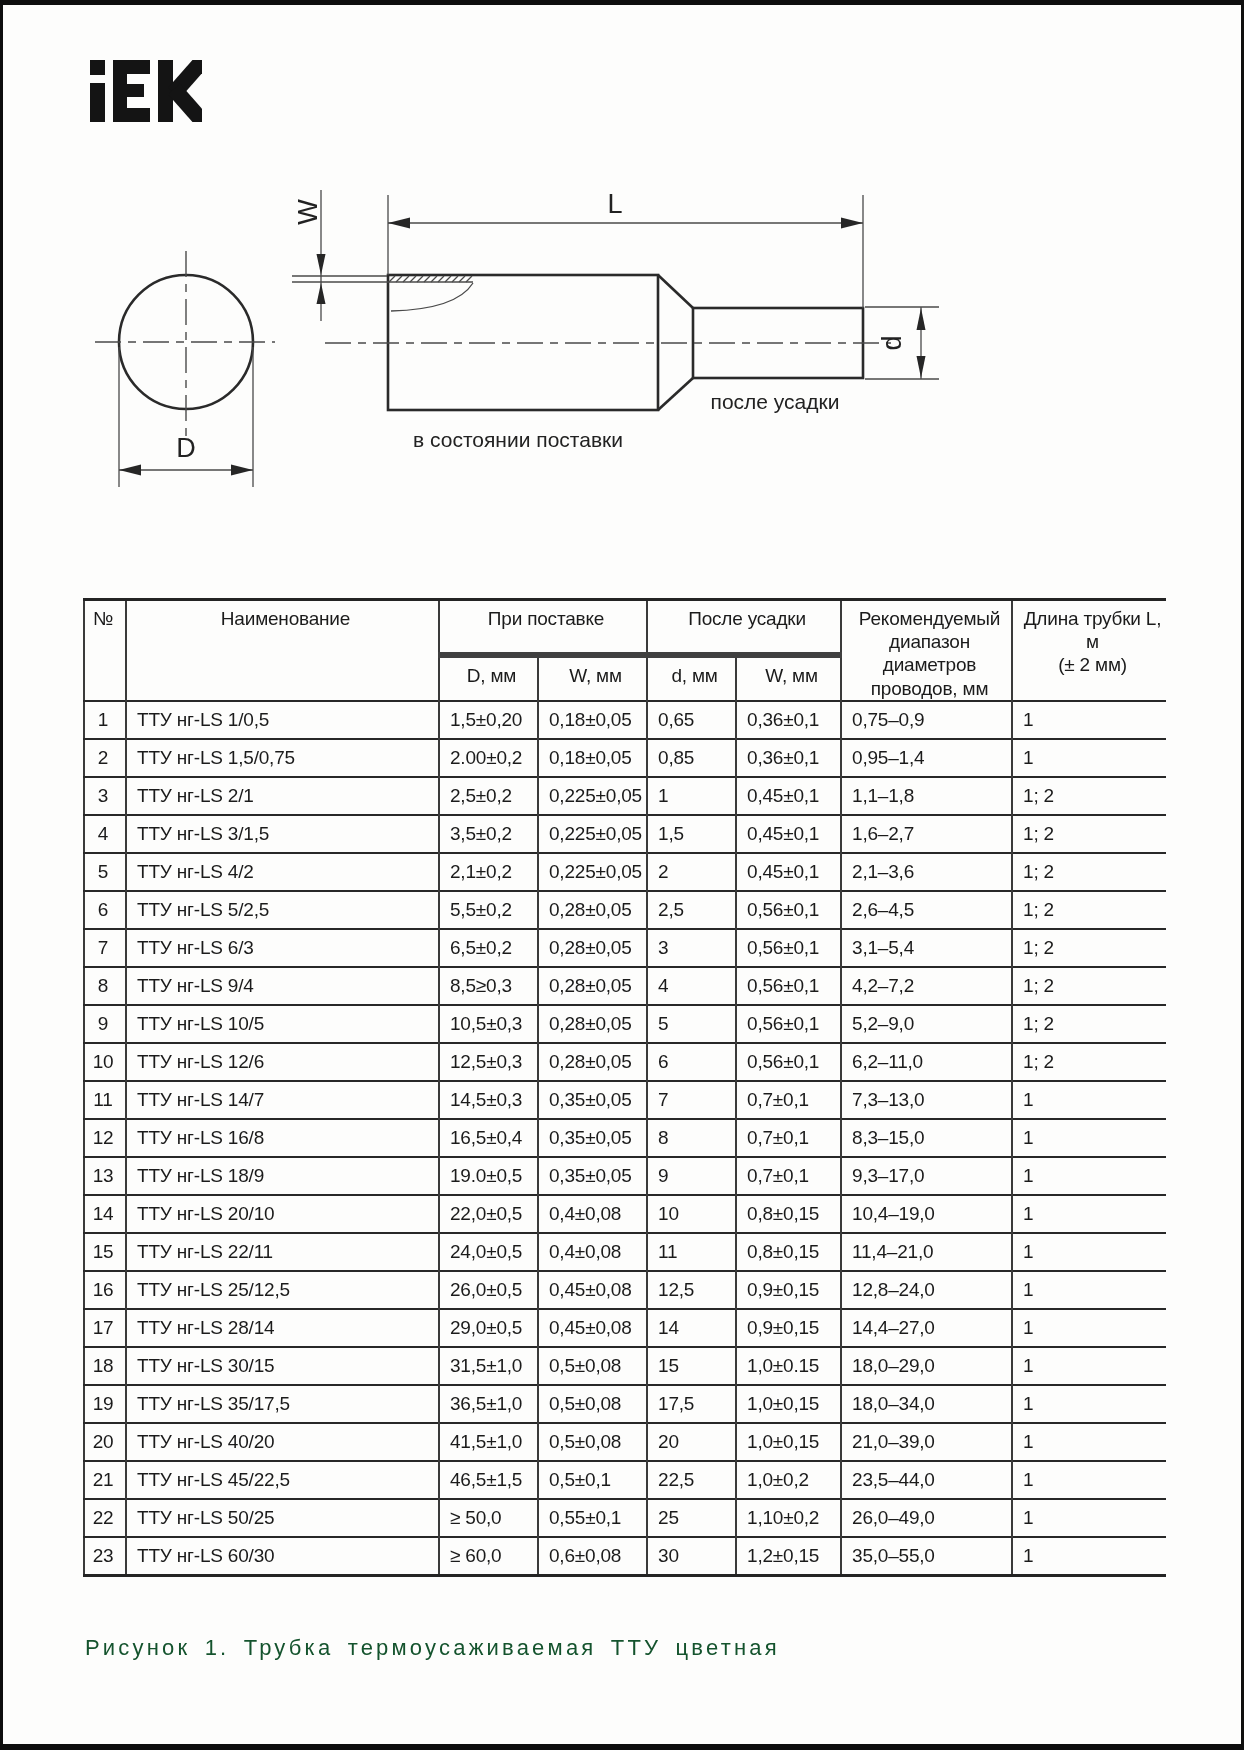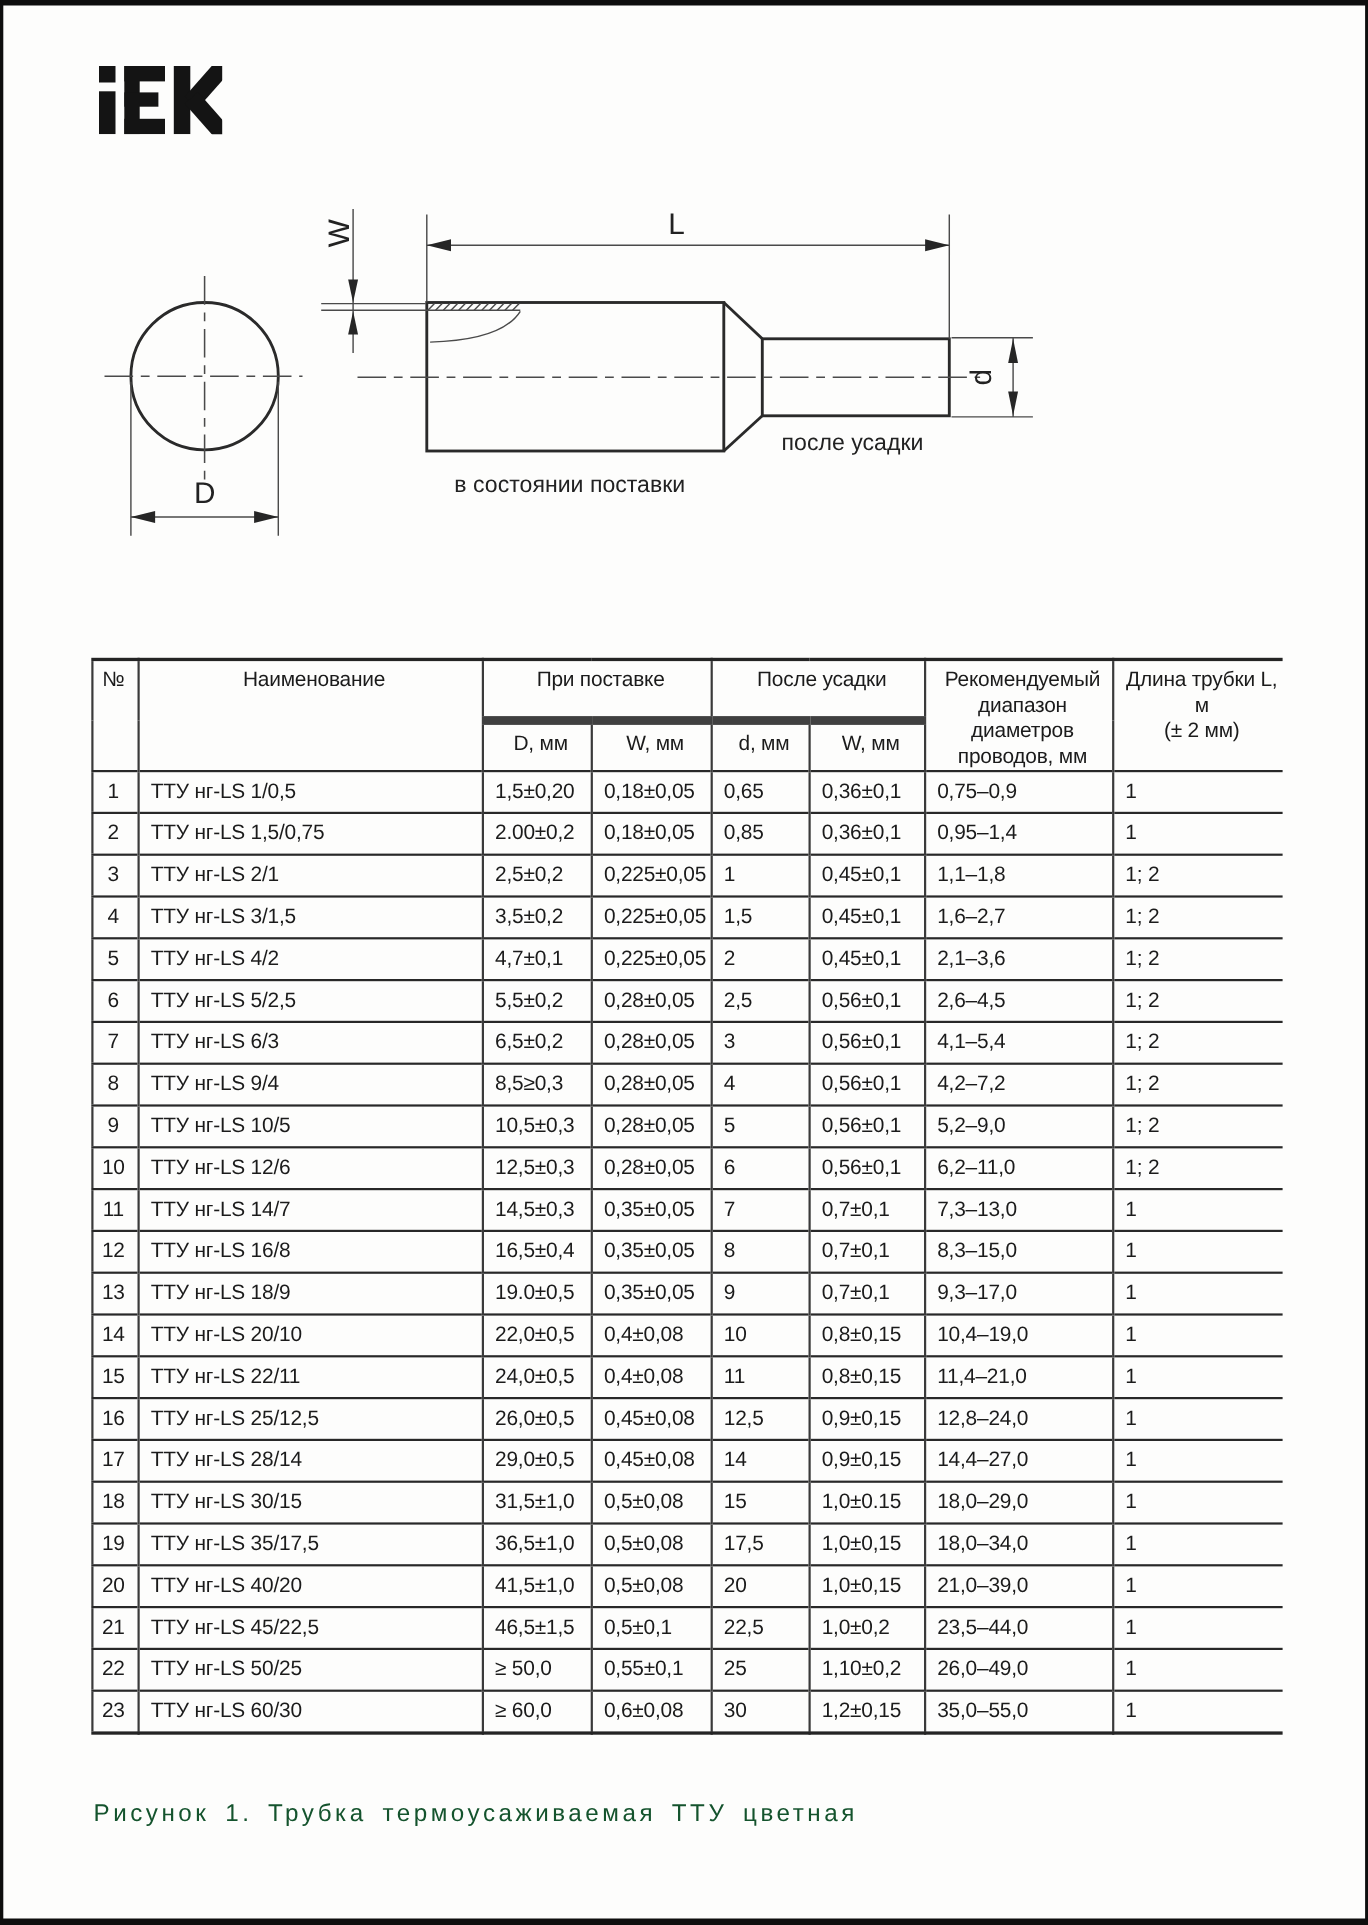--- a/index.html
+++ b/index.html
@@ -33,7 +33,7 @@
   }
   .spec-table tr{border-bottom:2px solid #282828;}
   .spec-table .hrow1 th{height:38px;}
-  .spec-table .hrow2 th{height:30px;border-top:8px solid #404040;}
+  .spec-table .hrow2 th{height:30px;border-top:6px solid #404040;}
   .spec-table th.span2{border-top:none;}
   .vline{border-left:2px solid #3a3a3a;}
   .spec-table td.num, .spec-table th.num{padding-left:0;text-align:center;}

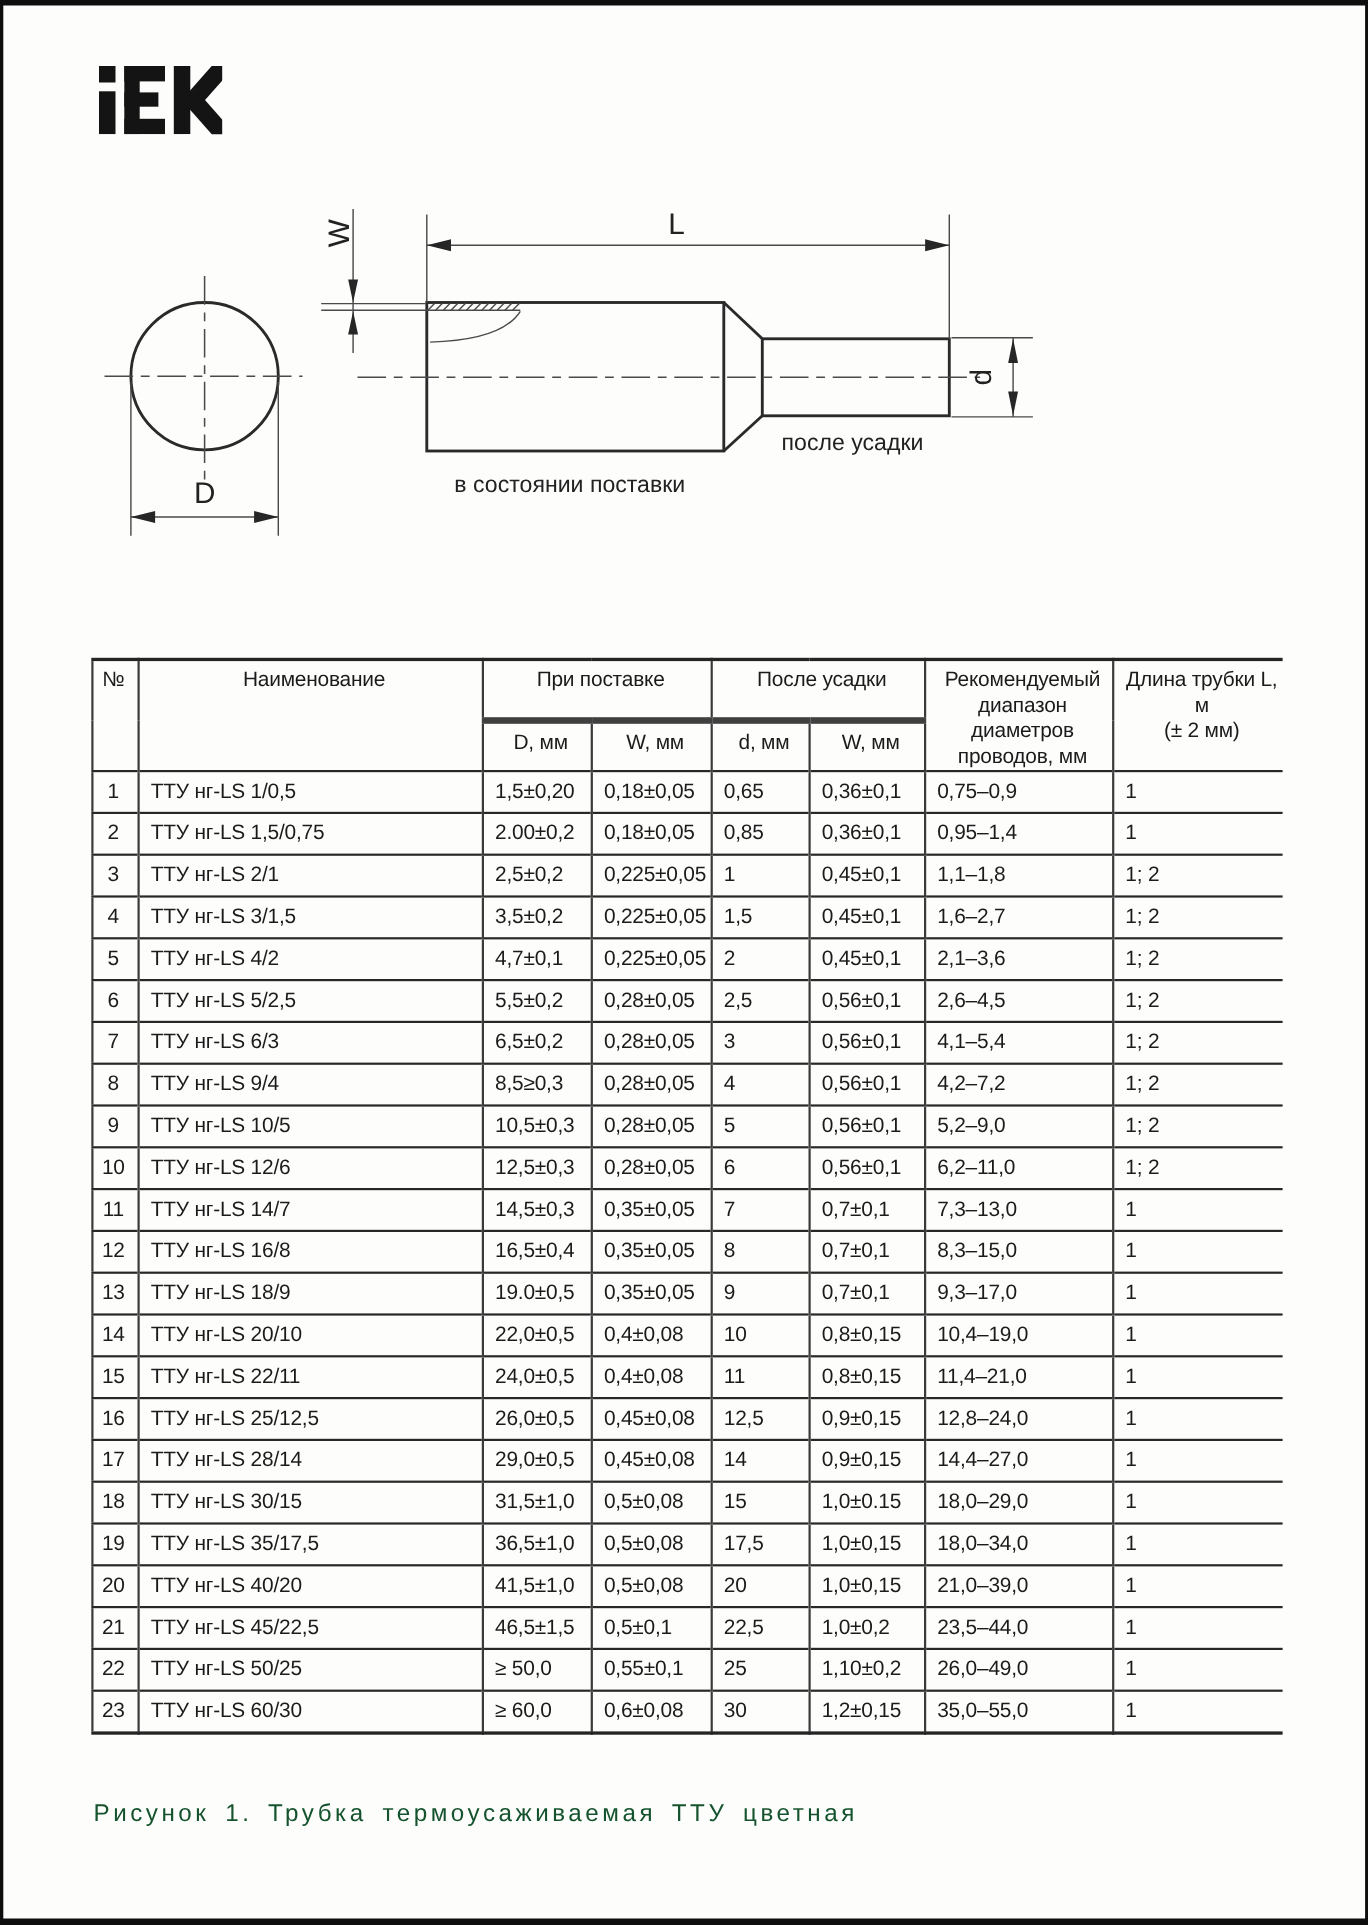--- a/index.html
+++ b/index.html
@@ -209,7 +209,7 @@
         <tr>
           <td class="num">5</td>
           <td class="vline">ТТУ нг-LS 4/2</td>
-          <td class="vline">4,7±0,1</td>
+          <td class="vline">2,1±0,2</td>
           <td class="vline">0,225±0,05</td>
           <td class="vline">2</td>
           <td class="vline">0,45±0,1</td>

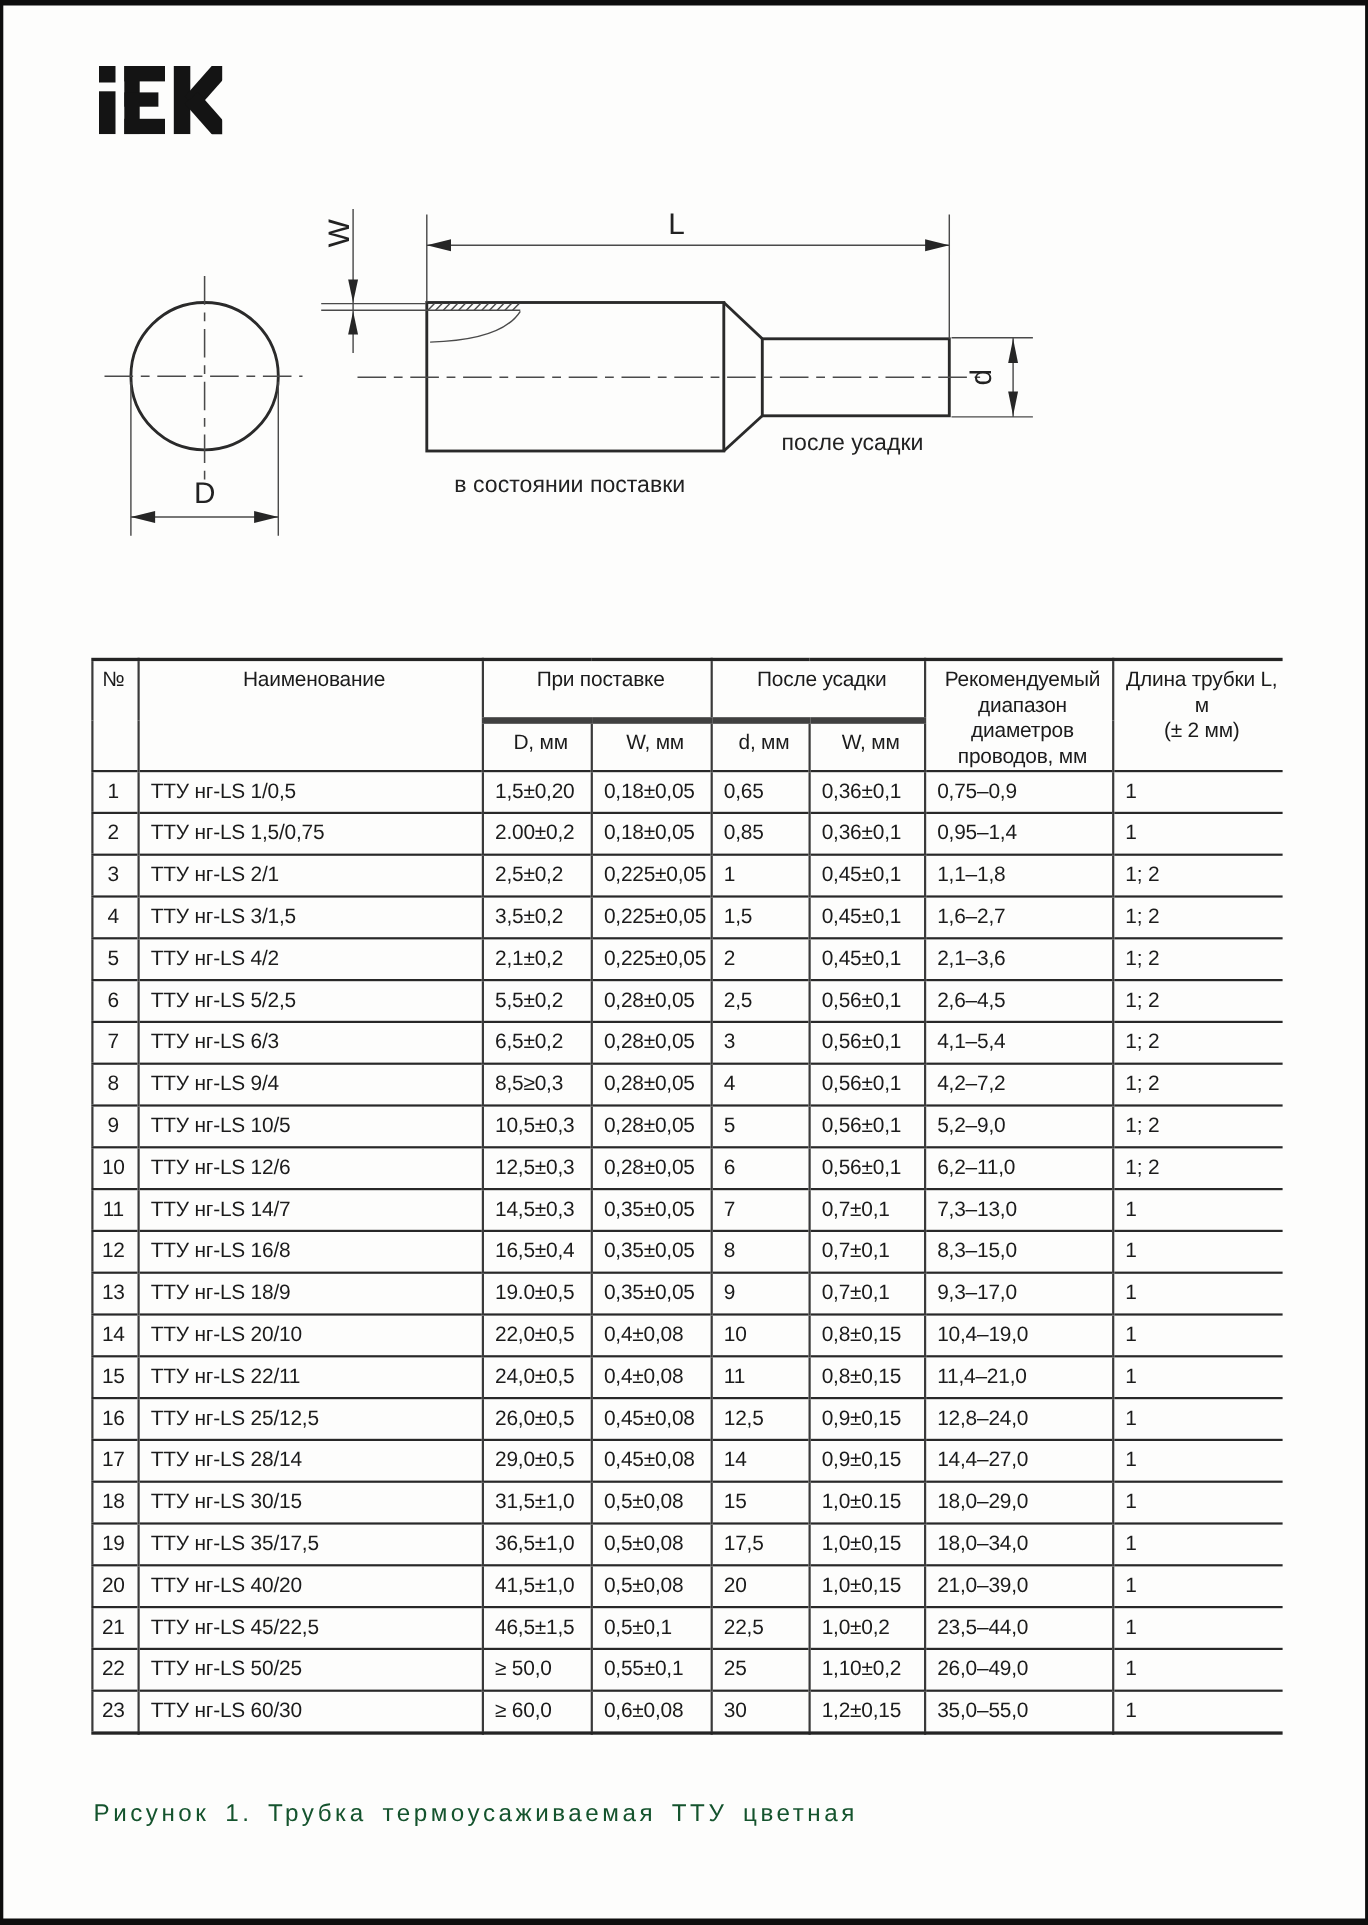--- a/index.html
+++ b/index.html
@@ -233,7 +233,7 @@
           <td class="vline">0,28±0,05</td>
           <td class="vline">3</td>
           <td class="vline">0,56±0,1</td>
-          <td class="vline">4,1–5,4</td>
+          <td class="vline">3,1–5,4</td>
           <td class="vline">1; 2</td>
         </tr>
         <tr>

